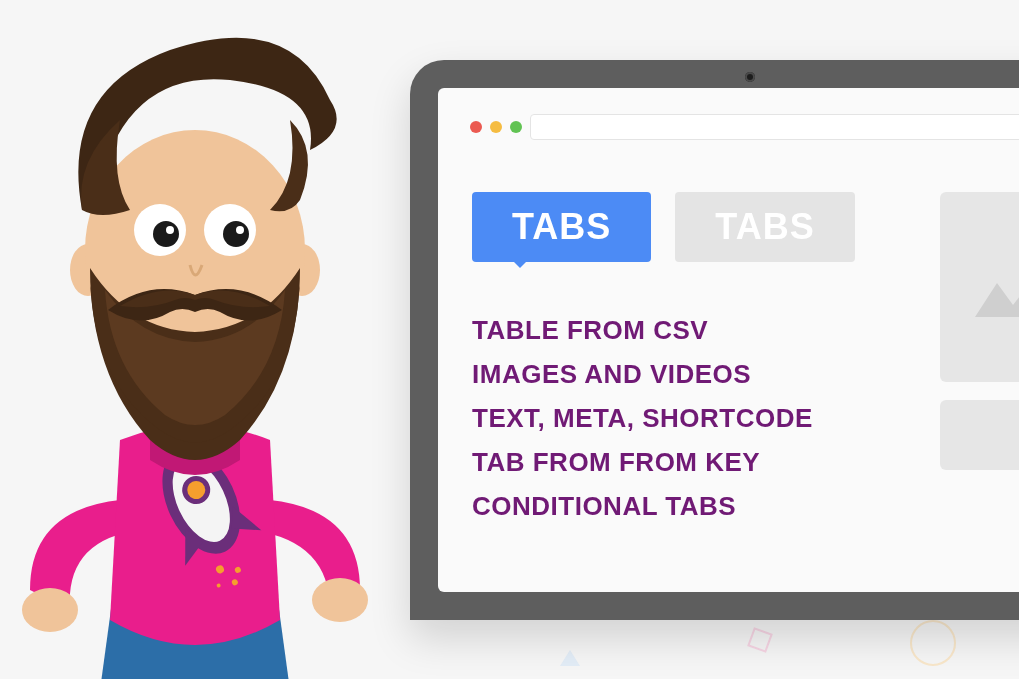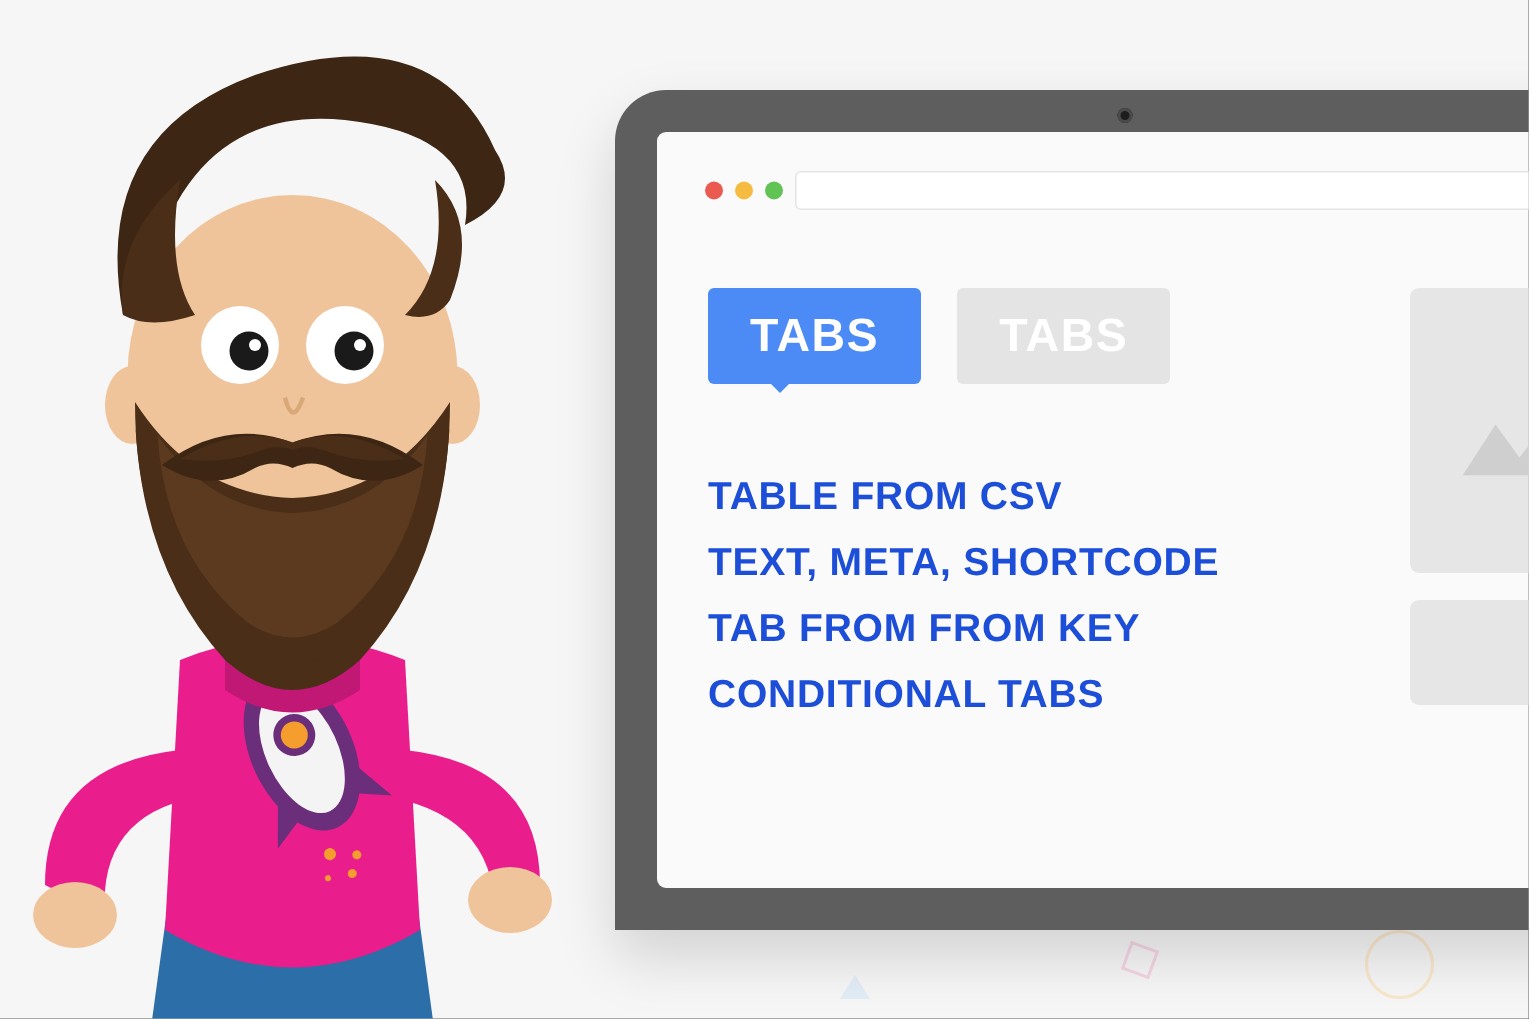--- a/index.html
+++ b/index.html
@@ -20,7 +20,7 @@
 
 
 .tabs{position:absolute;left:34px;top:104px;display:flex;gap:24px}
-.tab{padding:14px 28px;font-weight:700;font-size:31px;letter-spacing:1px;border-radius:4px;position:relative}
+.tab{padding:14px 40px;font-weight:700;font-size:36px;letter-spacing:1px;border-radius:4px;position:relative}
 .tab-active{background:#4c8bf5;color:#fff}
 .tab-active::after{content:"";position:absolute;left:36px;bottom:-18px;border:12px solid transparent;border-top-color:#4c8bf5}
 .tab-inactive{background:#e4e4e4;color:#fff}

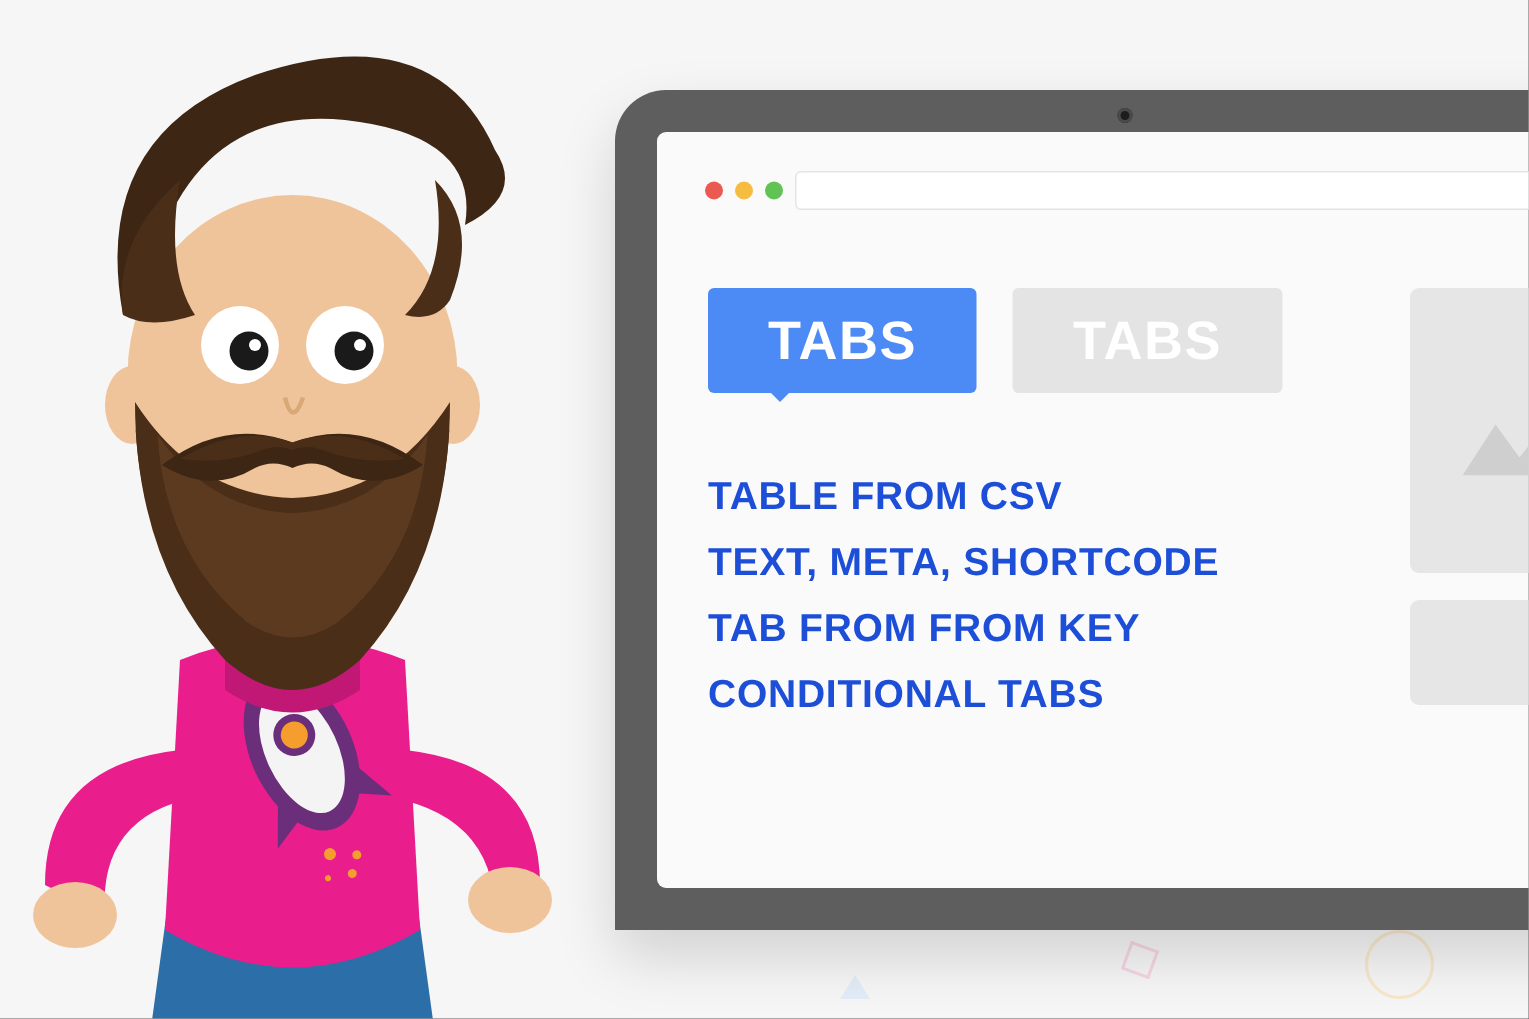--- a/index.html
+++ b/index.html
@@ -26,7 +26,7 @@
 .tab-inactive{background:#e4e4e4;color:#fff}
 
 
-.features{position:absolute;left:34px;top:220px;font-size:26px;line-height:44px;color:#1d4ed8;font-weight:600;letter-spacing:.5px}
+.features{position:absolute;left:34px;top:220px;font-size:26px;line-height:44px;color:#701a75;font-weight:600;letter-spacing:.5px}
 
 
 .cards{position:absolute;right:0;top:104px;width:150px}

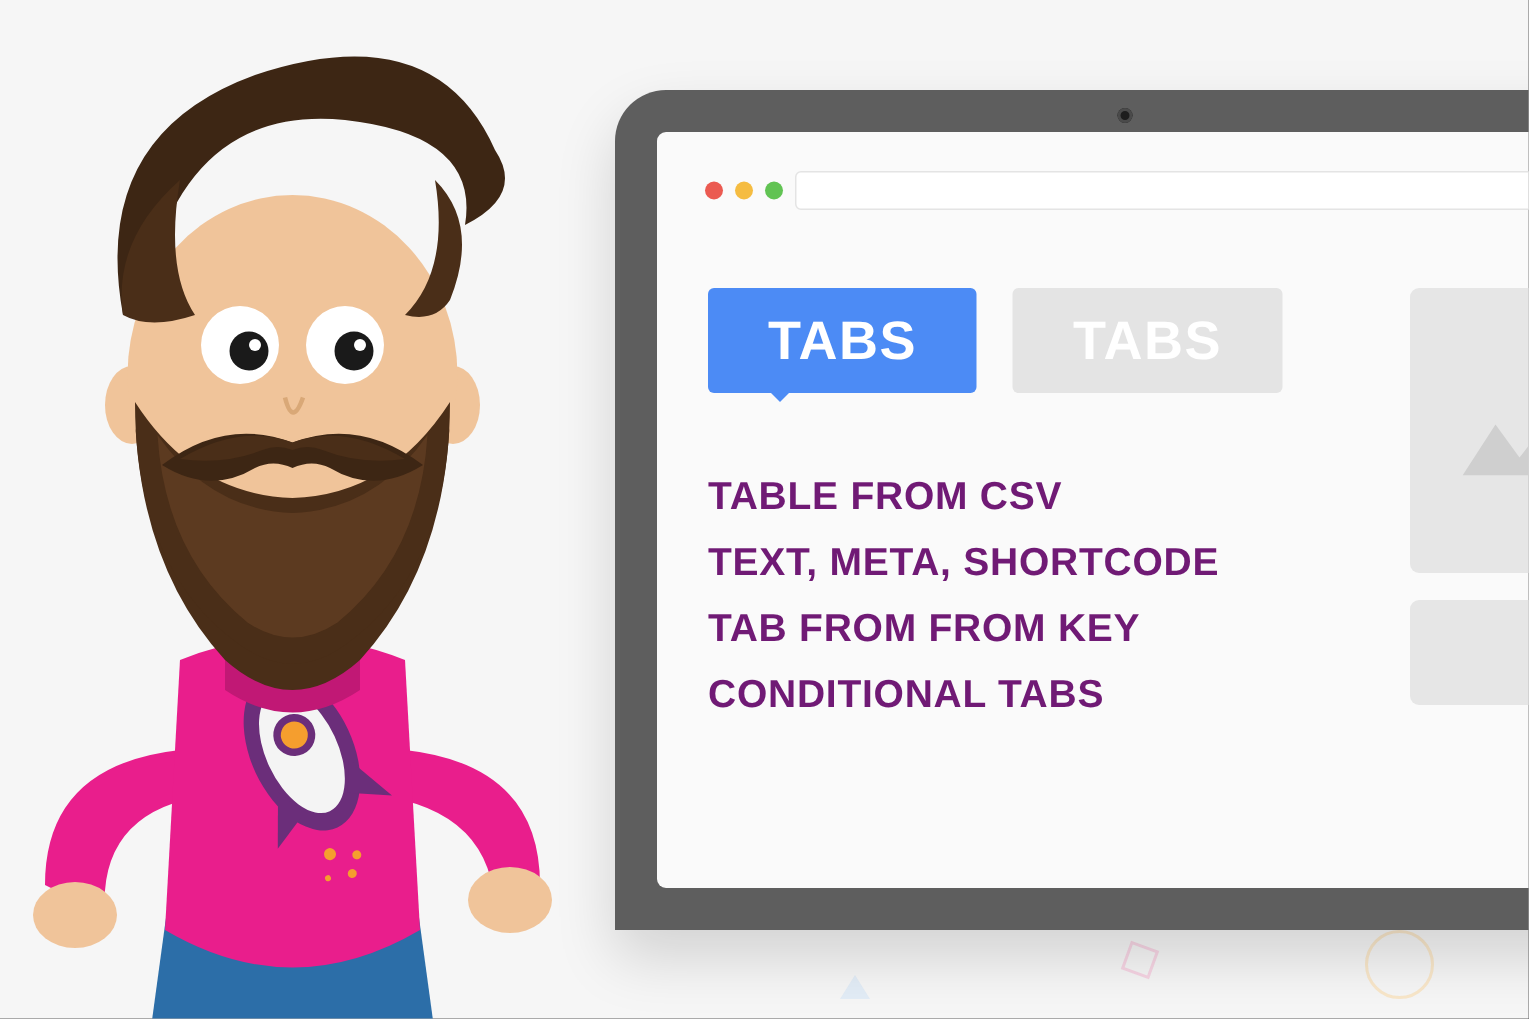--- a/index.html
+++ b/index.html
@@ -81,6 +81,7 @@
 
       <div class="features">
         <div>TABLE FROM CSV</div>
+        <div>IMAGES AND VIDEOS</div>
         <div>TEXT, META, SHORTCODE</div>
         <div>TAB FROM FROM KEY</div>
         <div>CONDITIONAL TABS</div>

